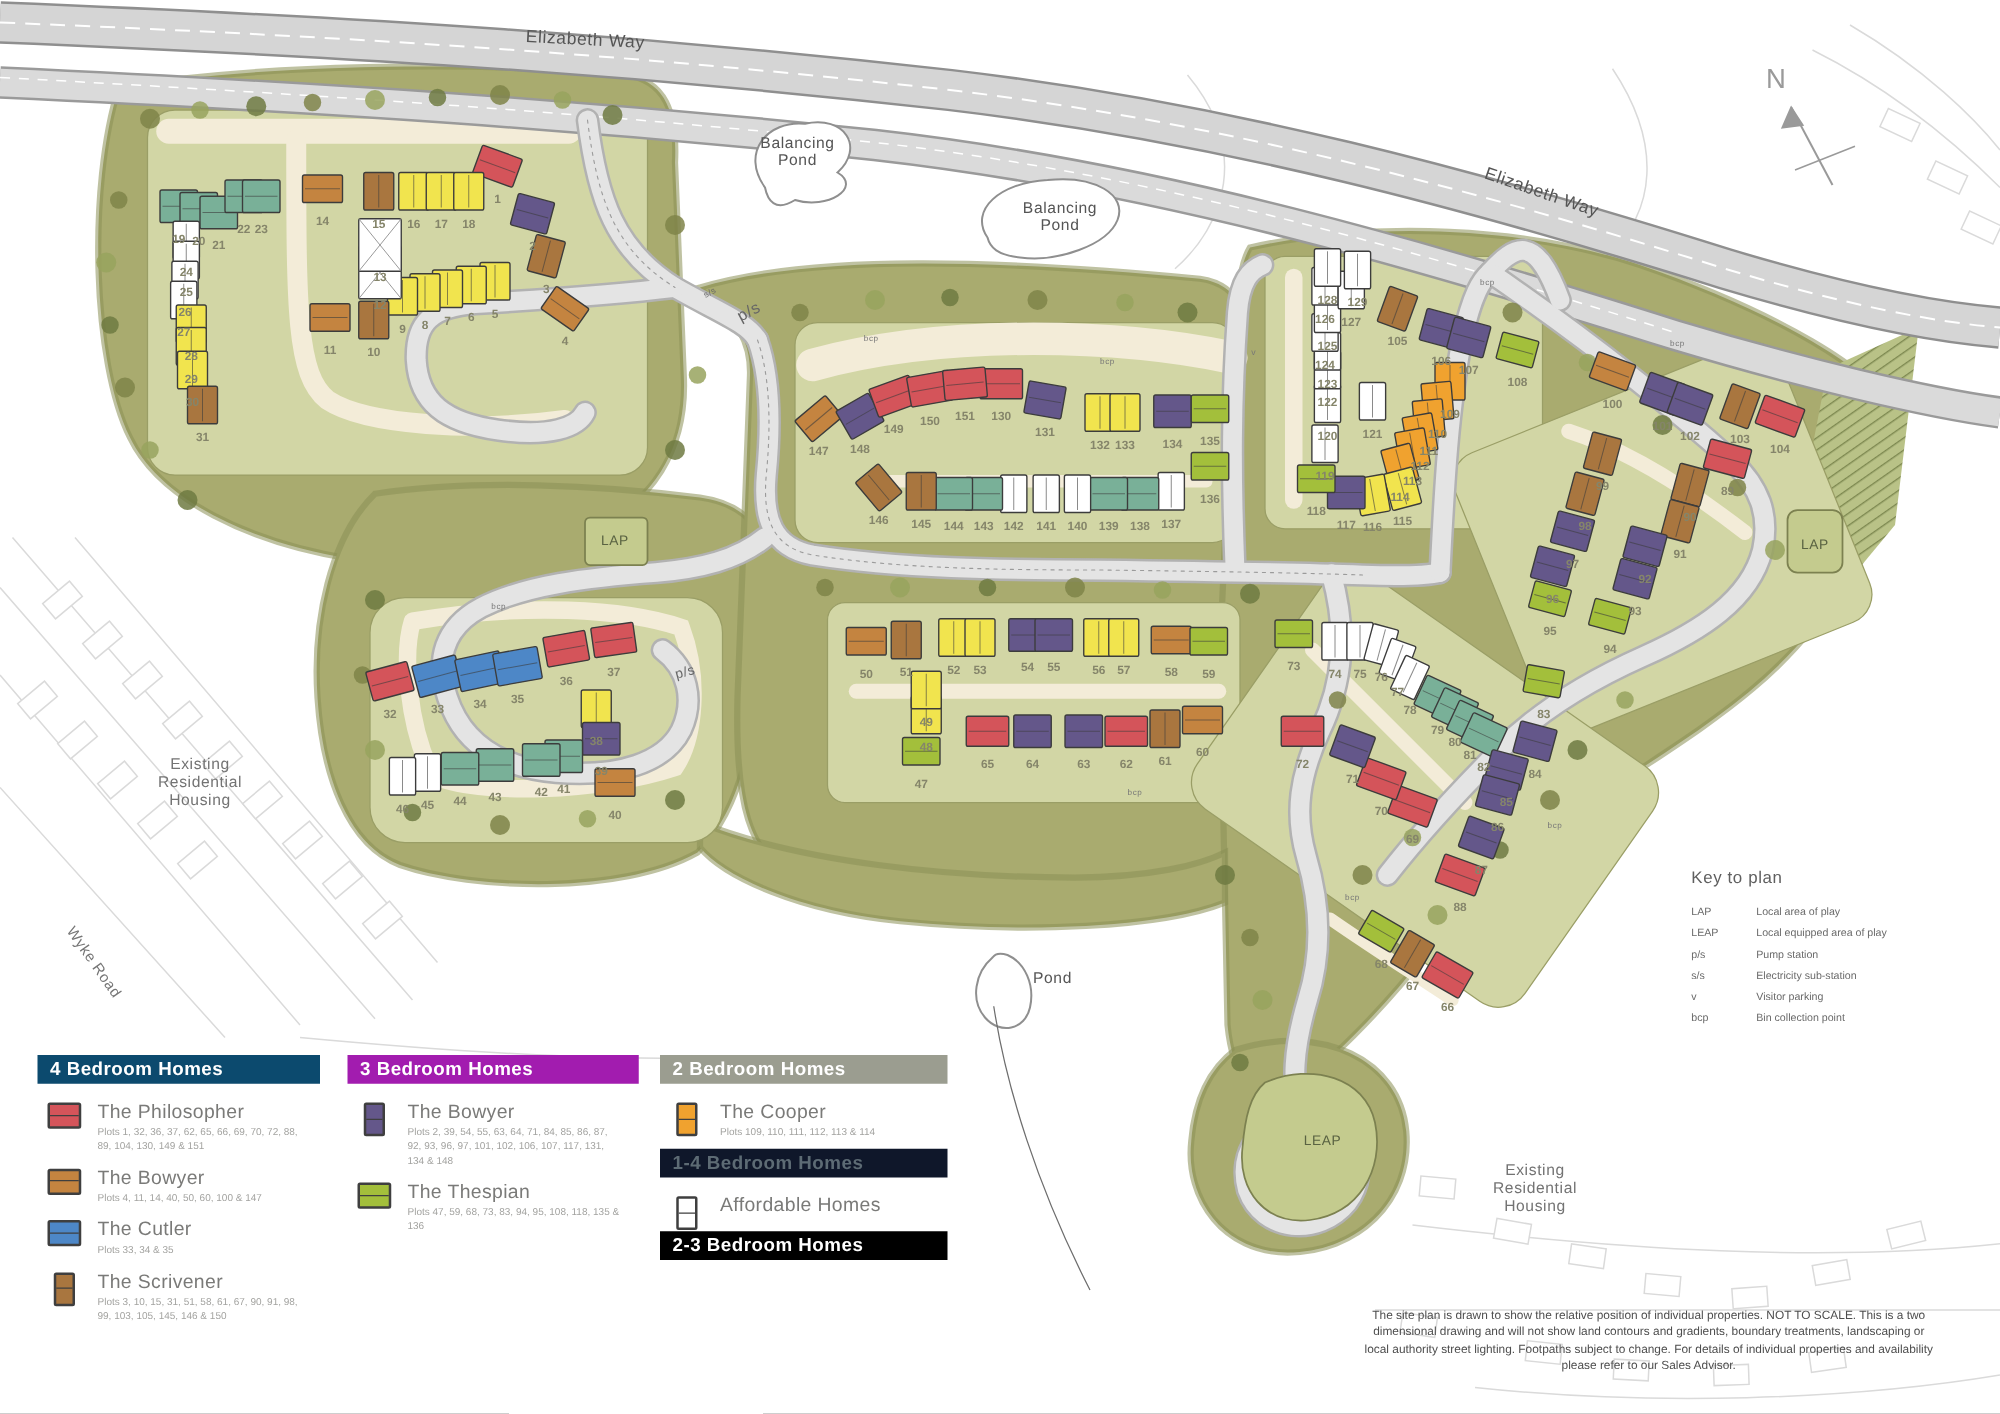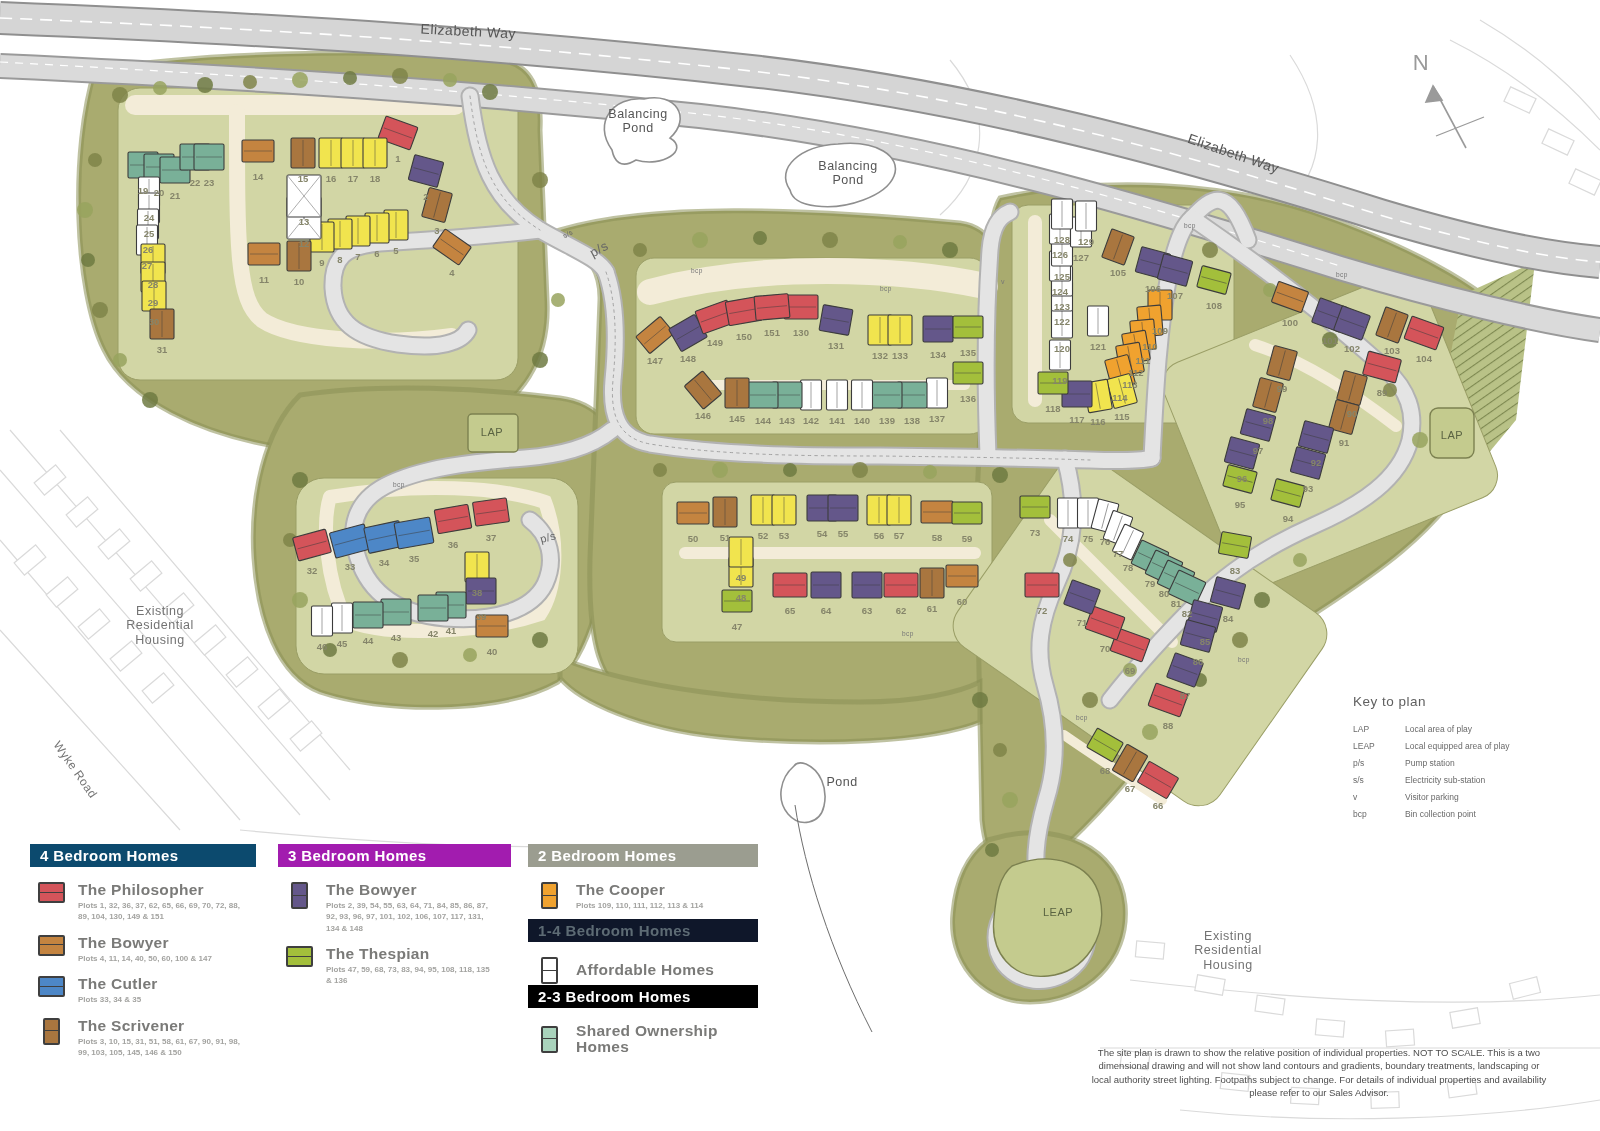--- a/index.html
+++ b/index.html
@@ -16,7 +16,7 @@
   #p23{left:528px;top:970px;width:230px;}
   .hdr{font-size:15px;font-weight:bold;color:#fff;padding:3px 10px;letter-spacing:.4px;}
   #p14 .hdr{color:#5d6b74;}
-  .ent{display:flex;gap:12px;margin:12px 0 0 6px;align-items:flex-start;font-weight:bold;}
+  .ent{display:flex;gap:12px;margin:12px 0 0 6px;align-items:flex-start;}
   .ent.center{align-items:center;}
   .swbox{flex:0 0 30px;display:flex;justify-content:center;}
   .sw{box-sizing:border-box;border:2px solid #3f3f3f;border-radius:2px;display:block;}

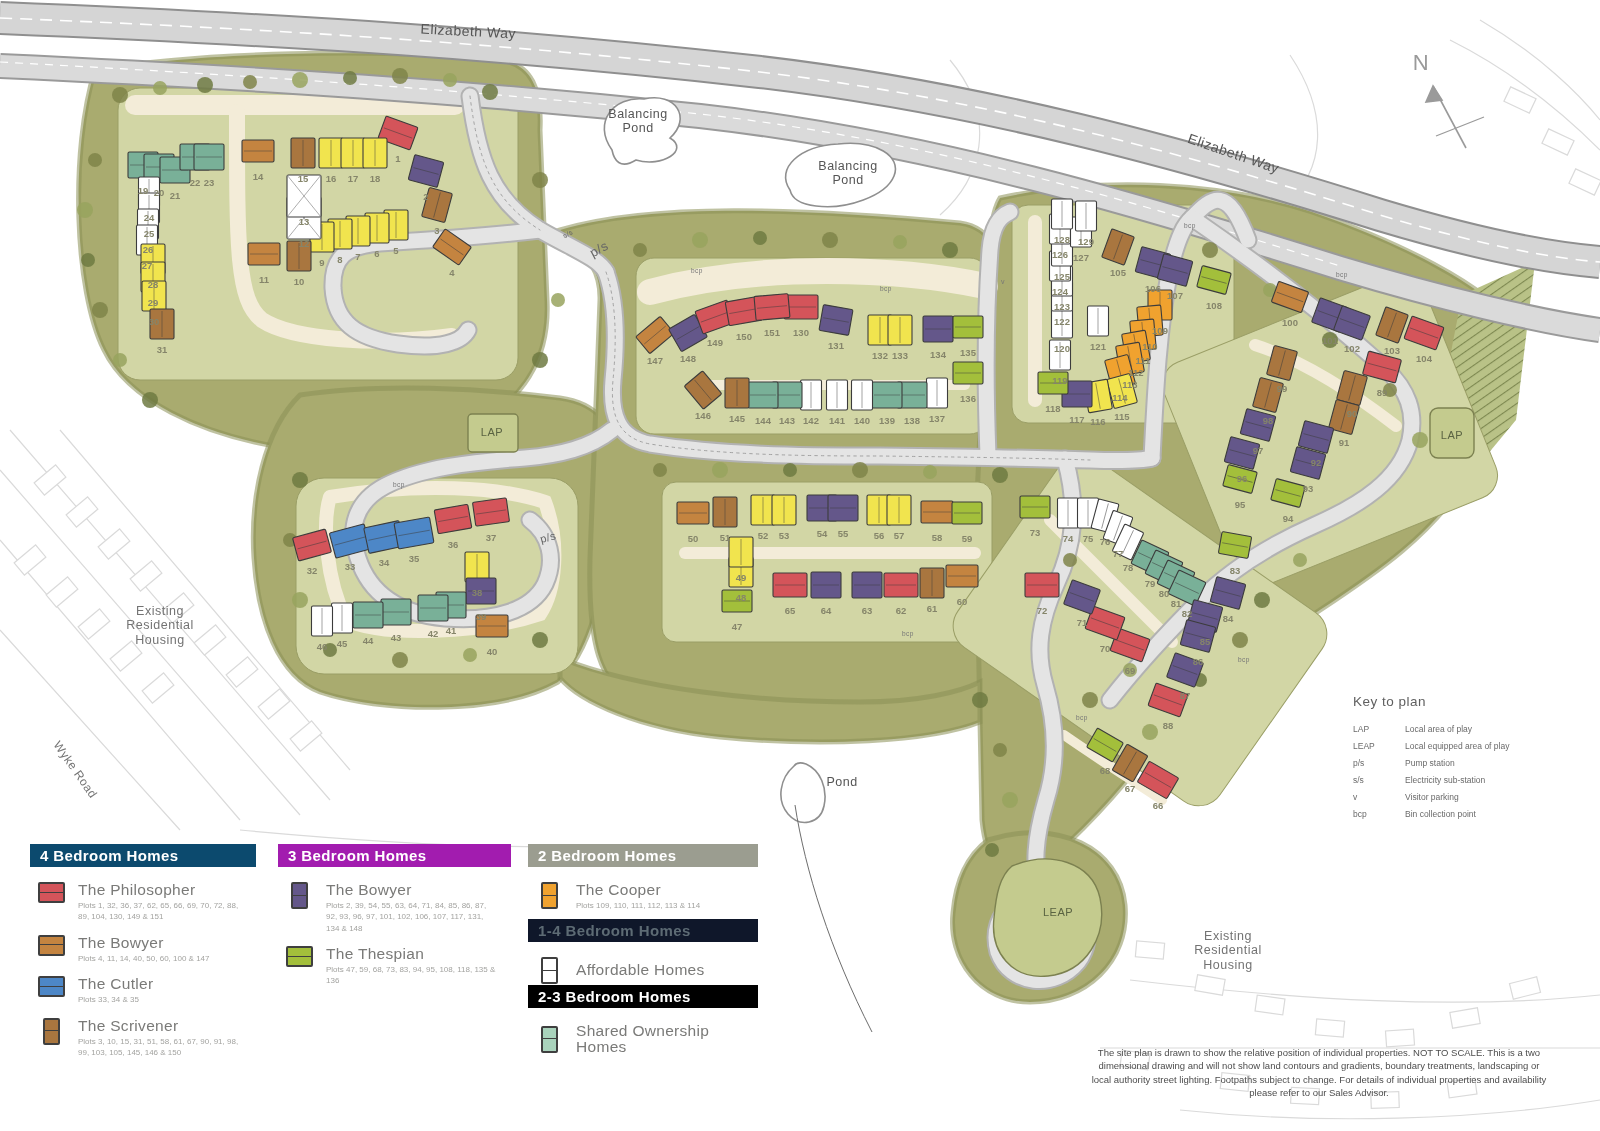--- a/index.html
+++ b/index.html
@@ -17,7 +17,7 @@
   .hdr{font-size:15px;font-weight:bold;color:#fff;padding:3px 10px;letter-spacing:.4px;}
   #p14 .hdr{color:#5d6b74;}
   .ent{display:flex;gap:12px;margin:12px 0 0 6px;align-items:flex-start;}
-  .ent.center{align-items:center;}
+  .ent.center{}
   .swbox{flex:0 0 30px;display:flex;justify-content:center;}
   .sw{box-sizing:border-box;border:2px solid #3f3f3f;border-radius:2px;display:block;}
   .sw.h{width:27px;height:21px;}

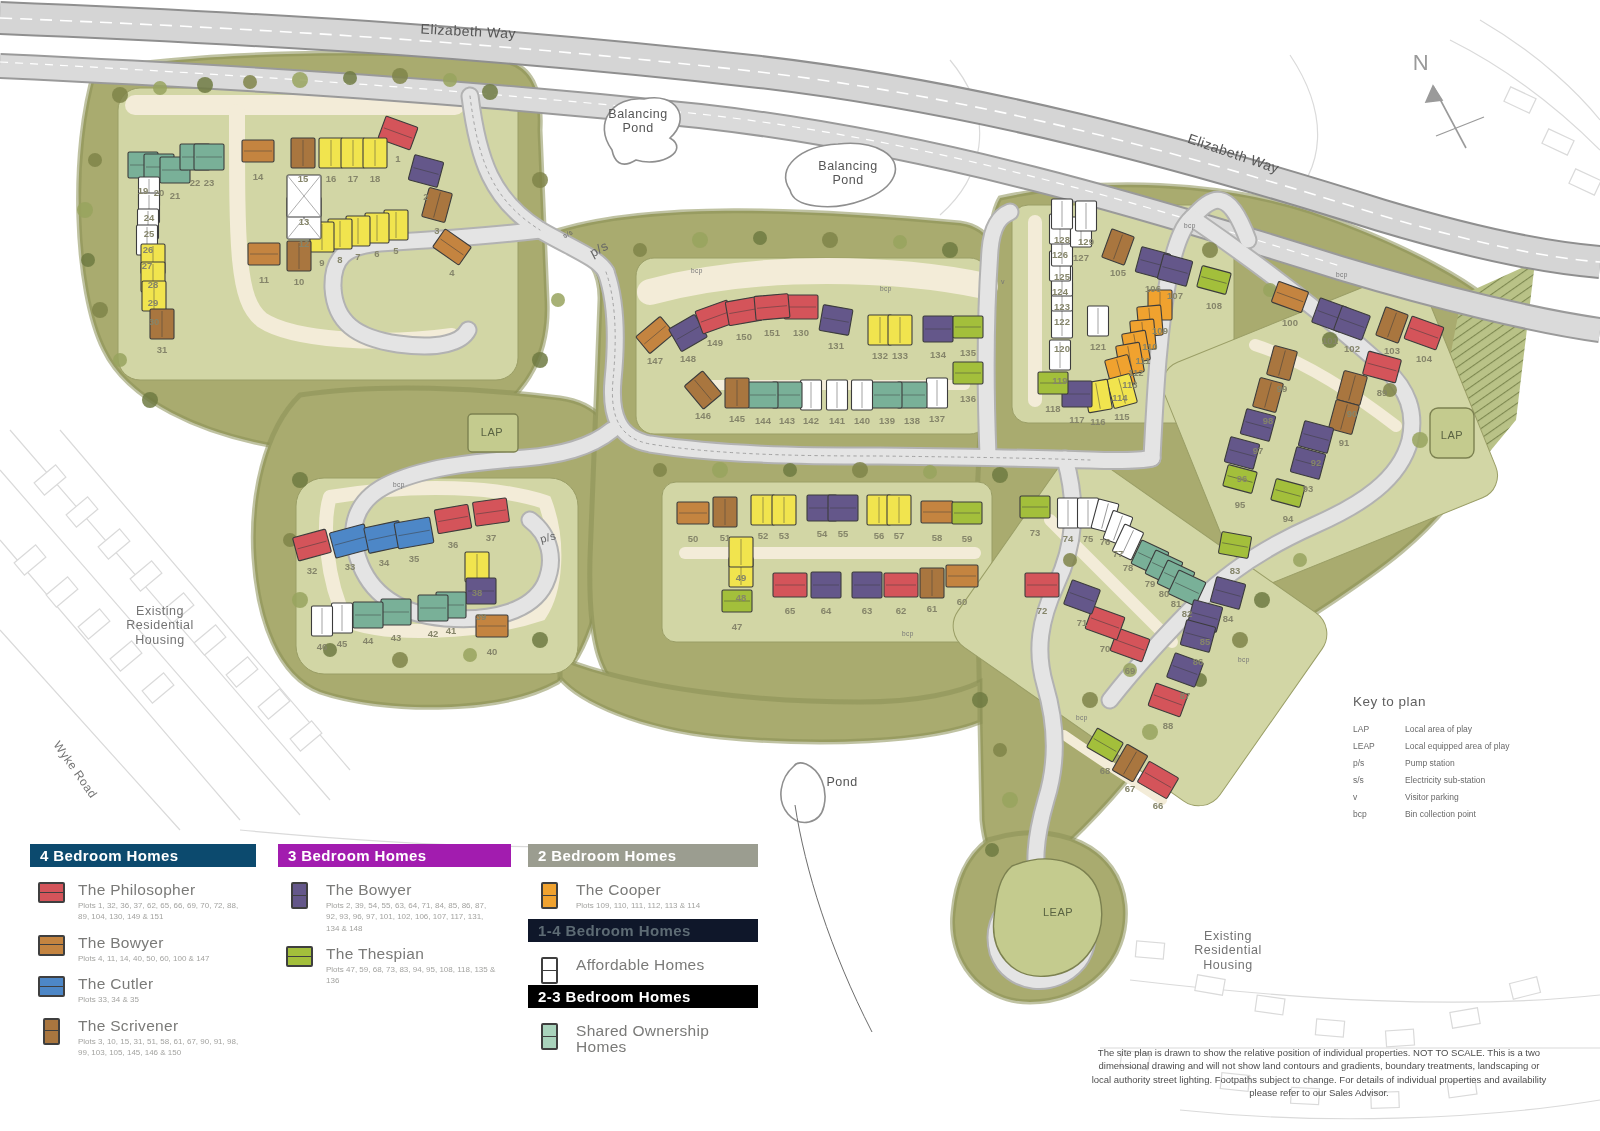--- a/index.html
+++ b/index.html
@@ -1137,18 +1137,6 @@
   </section>
   <section class="panel" id="p23">
     <h3 class="hdr" style="background: #000000;">2-3 Bedroom Homes</h3>
-    <div class="entries">
-          <div class="ent center">
-            <div class="swbox">
-              <span class="sw v" style="background: rgb(169, 211, 188);">
-                <div class="bar"></div>
-              </span>
-            </div>
-            <div>
-              <div class="name">Shared Ownership Homes</div>
-            </div>
-          </div>
-        </div>
   </section>
 </div>
 

